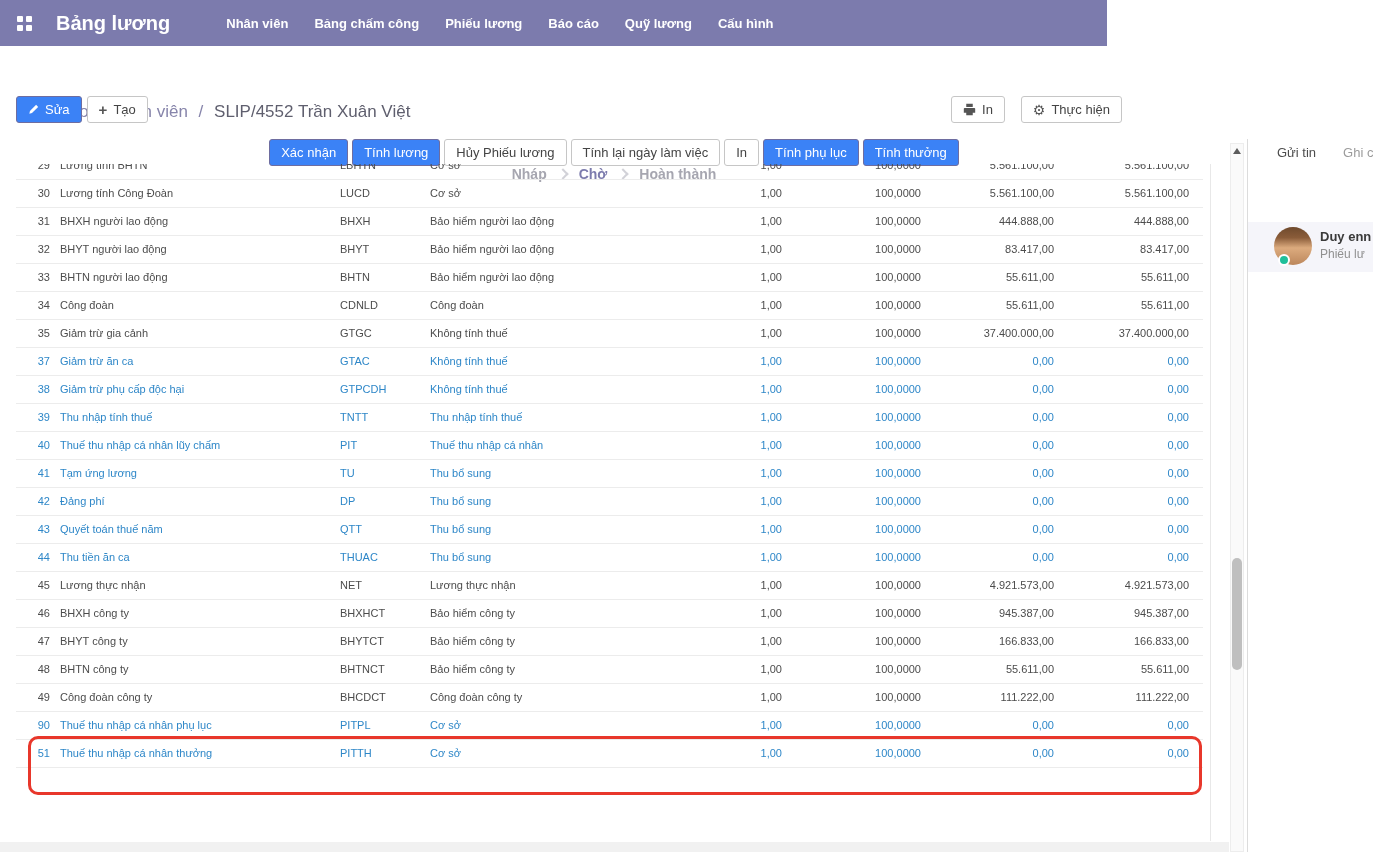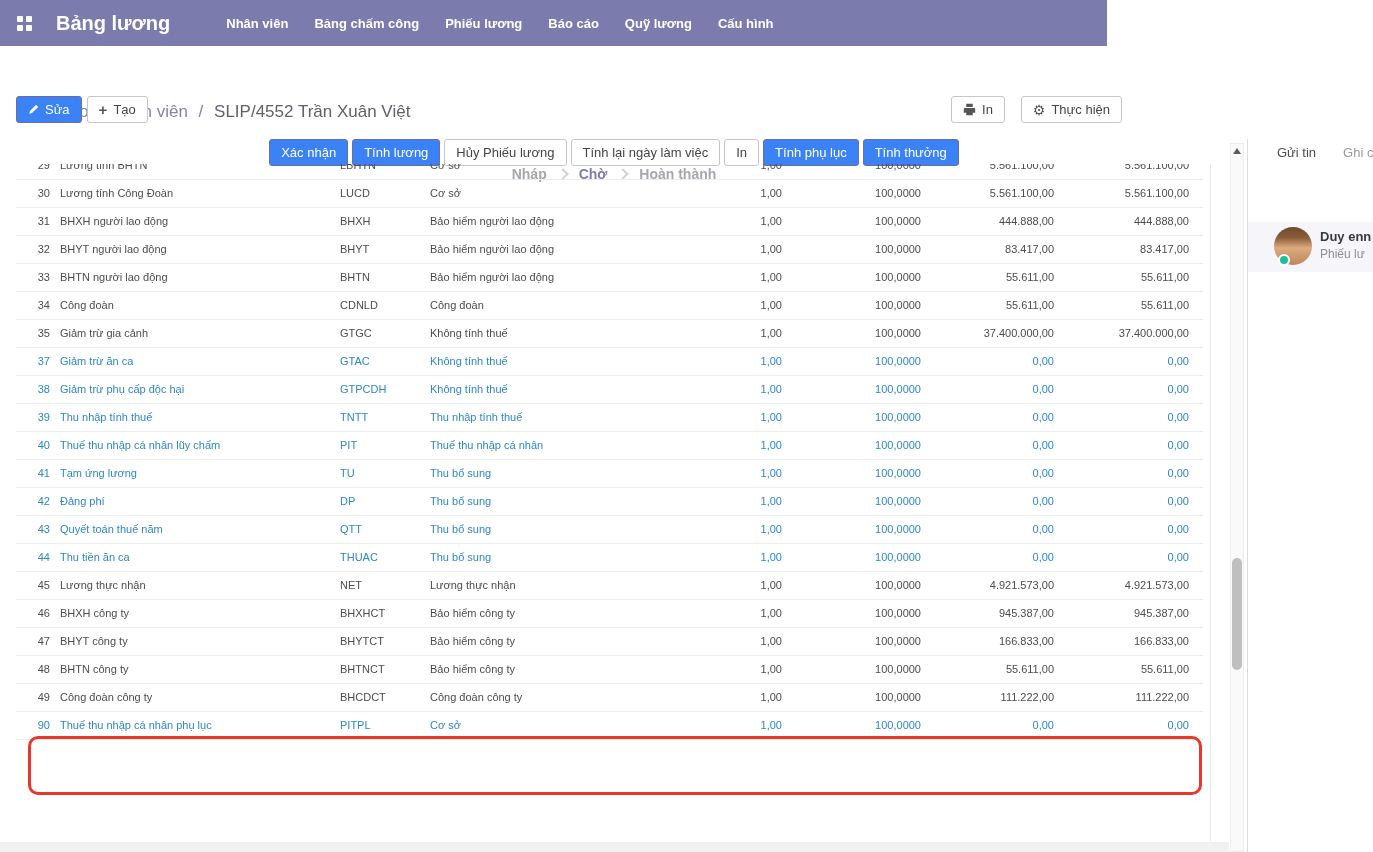--- a/index.html
+++ b/index.html
@@ -393,6 +393,16 @@
     <td class="r amt">0,00</td>
     <td class="r tot">0,00</td>
   </tr>
+          <tr class="line-row blue highlight">
+    <td class="num">51</td>
+    <td class="name">Thuế thu nhập cá nhân thưởng</td>
+    <td>PITTH</td>
+    <td>Cơ sở</td>
+    <td class="r qty">1,00</td>
+    <td class="r rate">100,0000</td>
+    <td class="r amt">0,00</td>
+    <td class="r tot">0,00</td>
+  </tr>
         </tbody>
     </table>
     <div class="red-box"></div>

